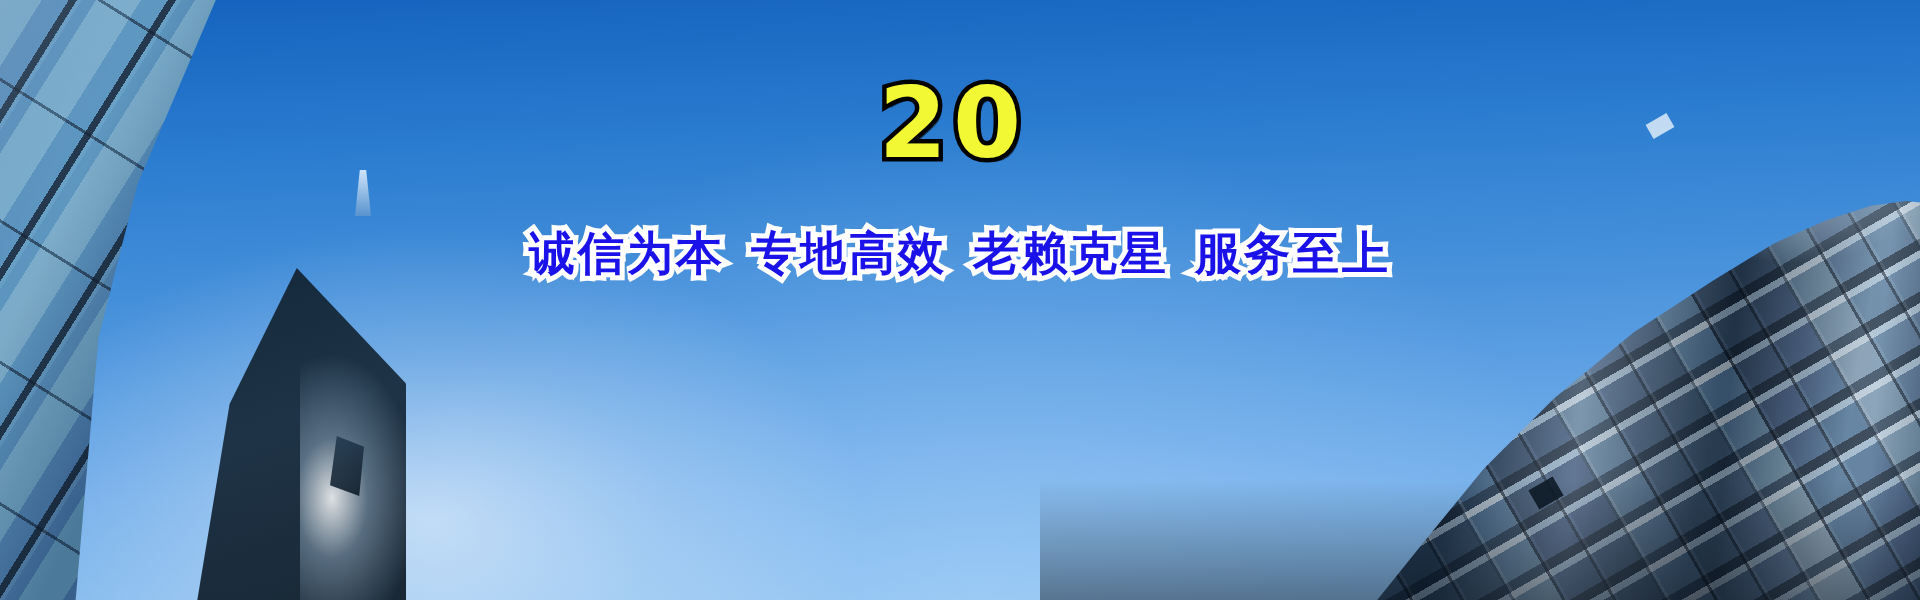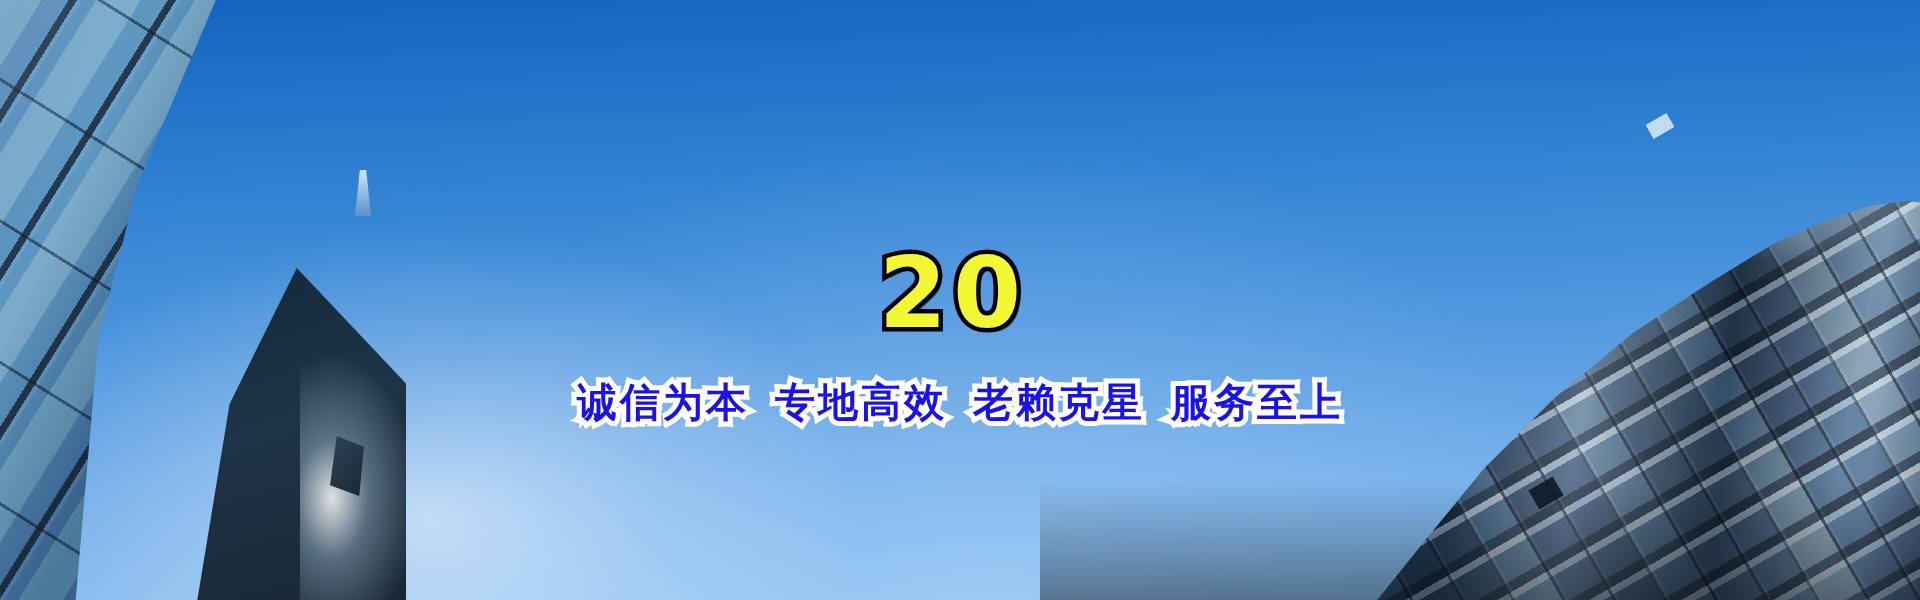--- a/index.html
+++ b/index.html
@@ -262,7 +262,7 @@
     display: flex;
     flex-direction: column;
     align-items: center;
-    justify-content: center;
+    justify-content: flex-start;
     padding-top: 72px;
     box-sizing: border-box;
   }

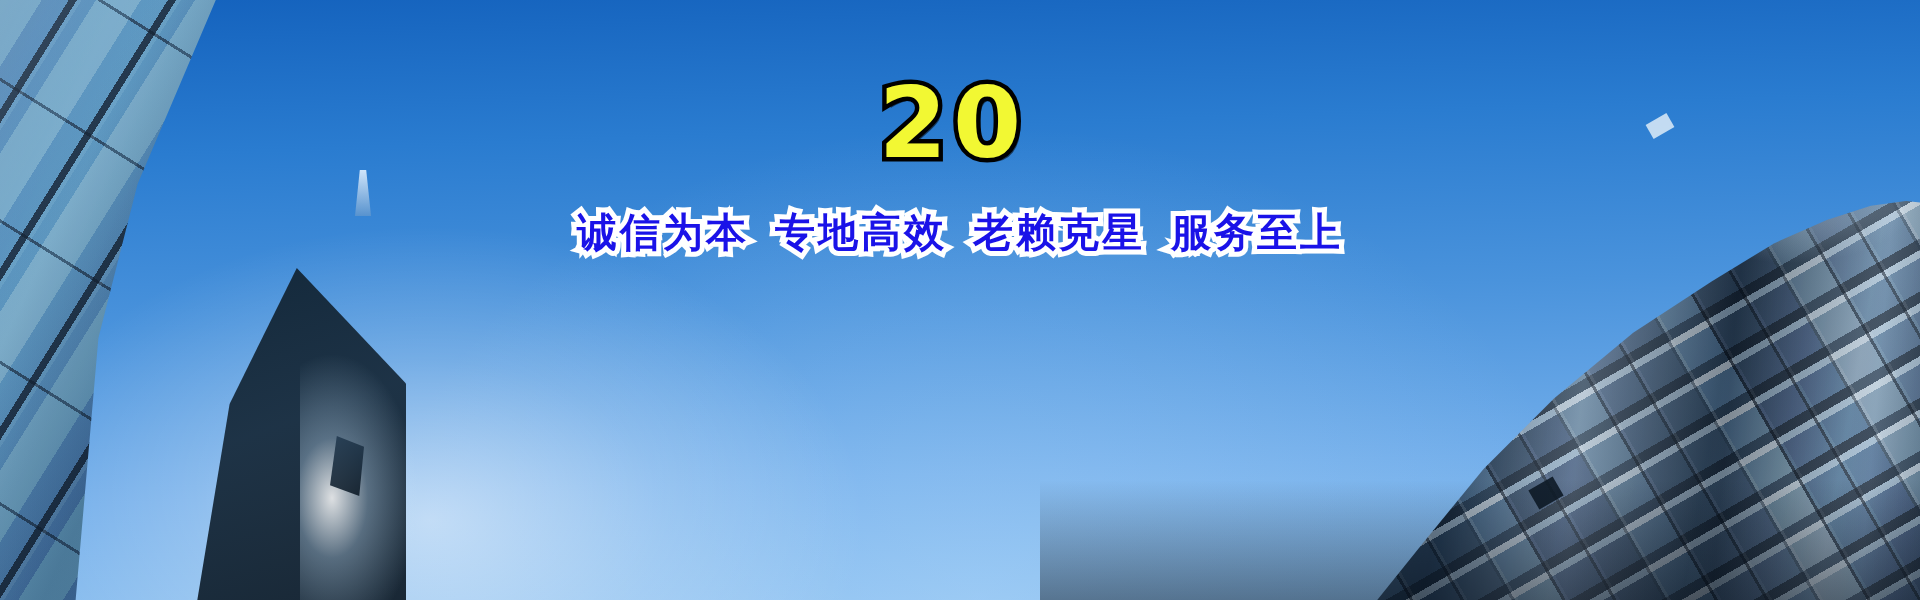--- a/index.html
+++ b/index.html
@@ -302,8 +302,8 @@
 
   
   .subline {
-    margin: 30px 0 0 0;
-    font-size: 40px;
+    margin: 48px 0 0 0;
+    font-size: 46px;
     font-weight: 800;
     color: #1a12e8;
     letter-spacing: 3px;

